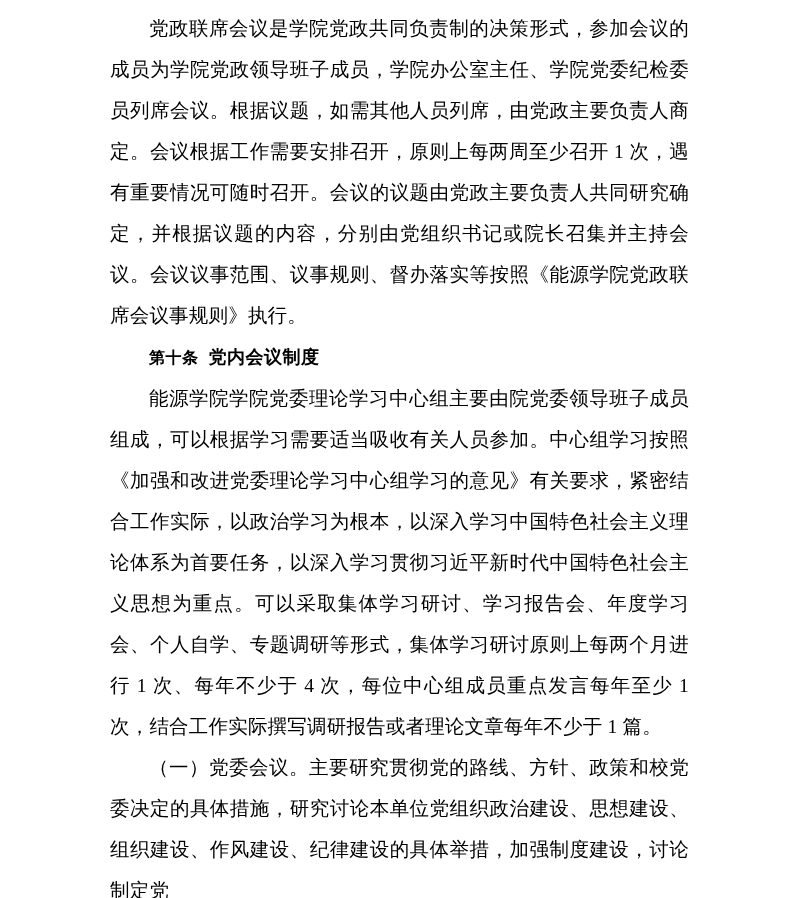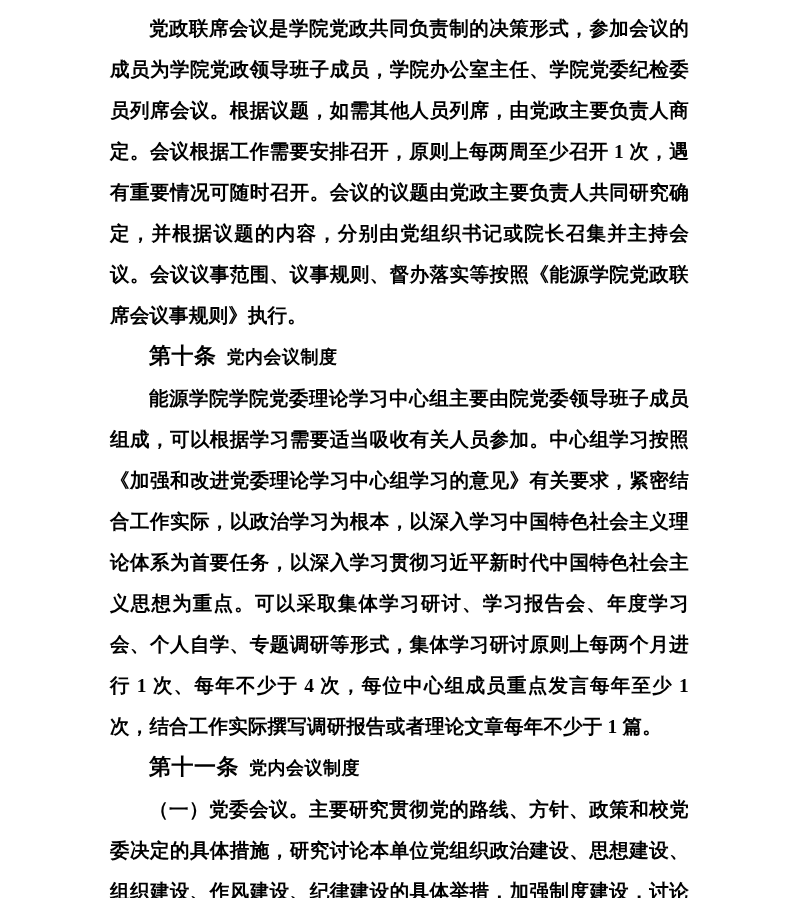--- a/index.html
+++ b/index.html
@@ -31,7 +31,6 @@
     margin: 0;
     text-indent: 2em;
     letter-spacing: 0.2px;
-    font-weight: bold;
   }
   p.heading-para {
     margin: 0;

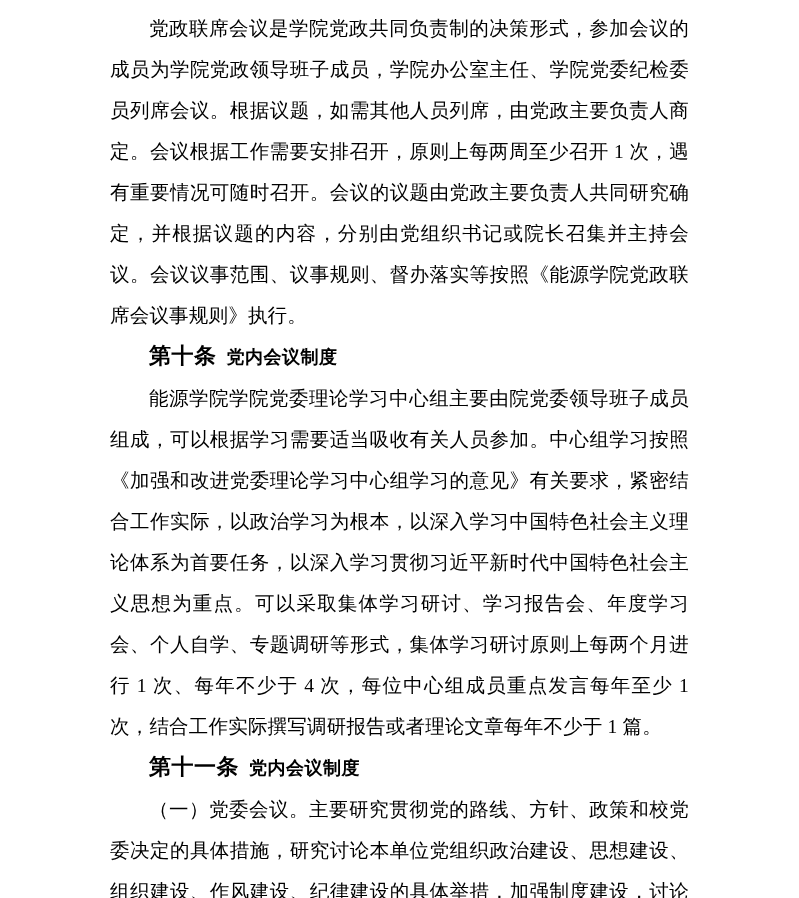--- a/index.html
+++ b/index.html
@@ -38,9 +38,9 @@
     letter-spacing: 0.2px;
   }
   .heading-label {
-    font-family: Liberation Mono, monospace;
+    font-family: Liberation Sans, sans-serif;
     font-weight: bold;
-    font-size: 22px;
+    font-size: 16px;
     letter-spacing: 0.5px;
   }
   .heading-text {

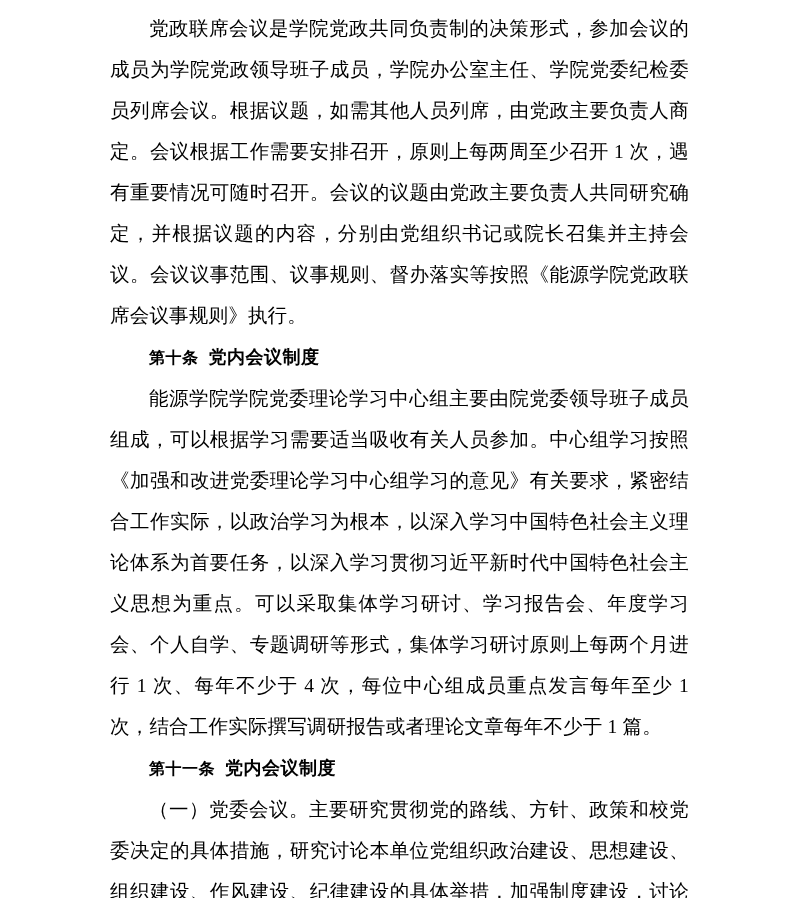--- a/index.html
+++ b/index.html
@@ -68,9 +68,6 @@
 
     <p class="para">能源学院学院党委理论学习中心组主要由院党委领导班子成员组成，可以根据学习需要适当吸收有关人员参加。中心组学习按照《加强和改进党委理论学习中心组学习的意见》有关要求，紧密结合工作实际，以政治学习为根本，以深入学习中国特色社会主义理论体系为首要任务，以深入学习贯彻习近平新时代中国特色社会主义思想为重点。可以采取集体学习研讨、学习报告会、年度学习会、个人自学、专题调研等形式，集体学习研讨原则上每两个月进行 1 次、每年不少于 4 次，每位中心组成员重点发言每年至少 1 次，结合工作实际撰写调研报告或者理论文章每年不少于 1 篇。</p>
 
-    <p class="heading-para">
-      <span class="heading-label">第十一条</span><span class="heading-gap"></span><span class="heading-text">党内会议制度</span>
-    </p>
 
 
     <p class="para">（一）党委会议。主要研究贯彻党的路线、方针、政策和校党委决定的具体措施，研究讨论本单位党组织政治建设、思想建设、组织建设、作风建设、纪律建设的具体举措，加强制度建设，讨论制定党</p>

